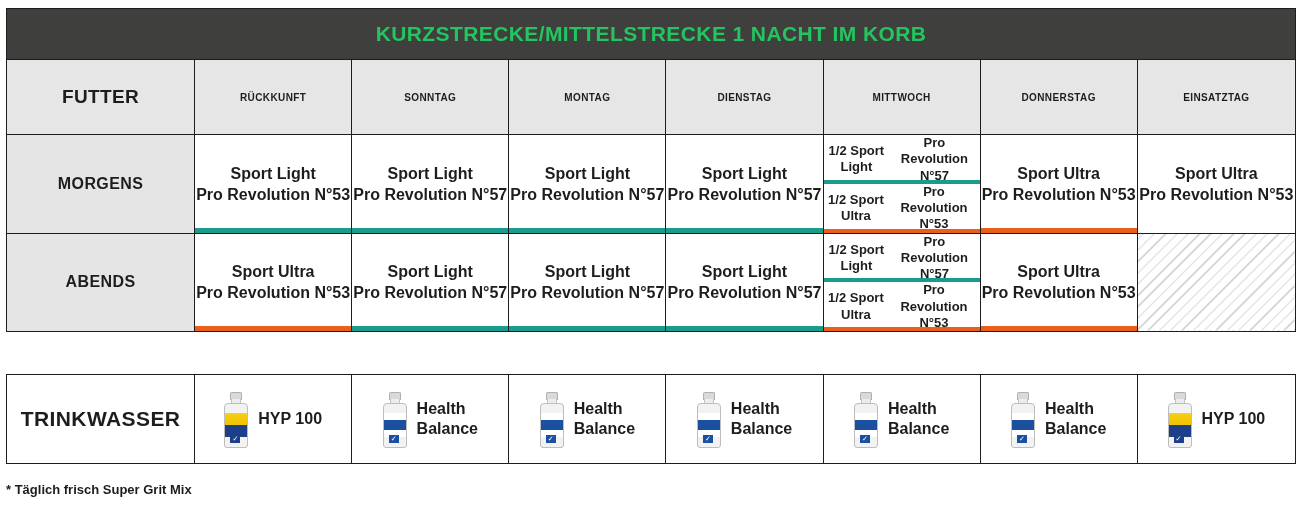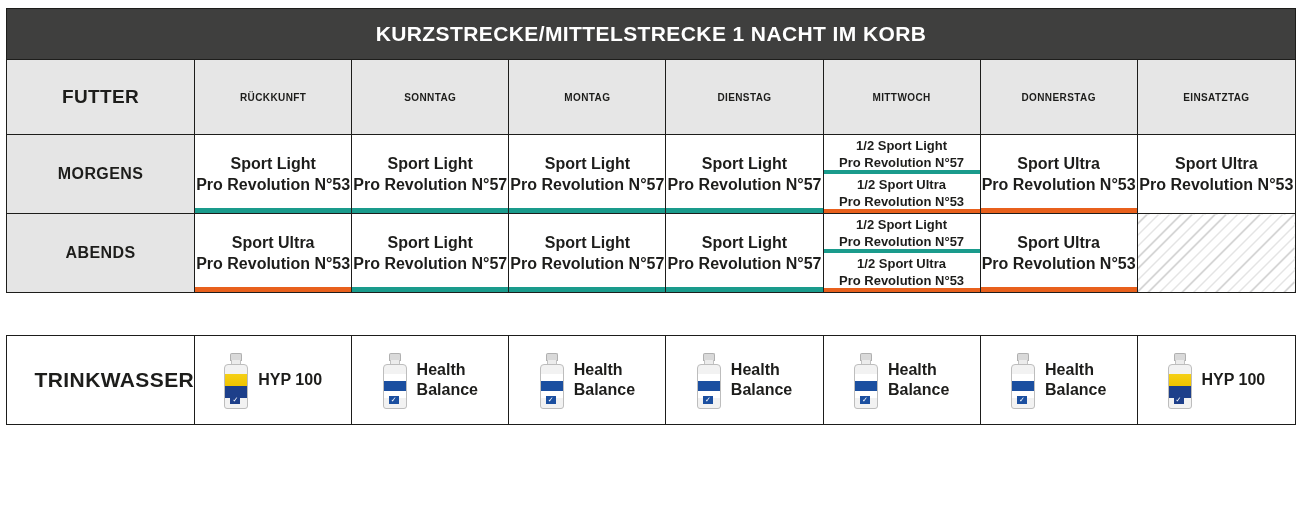--- a/index.html
+++ b/index.html
@@ -37,7 +37,7 @@
   }
   .title-bar {
     background: #3f3f3e;
-    color: #ffffff;
+    color: #22c55e;
     font-weight: bold;
     font-size: 21px;
     letter-spacing: .4px;

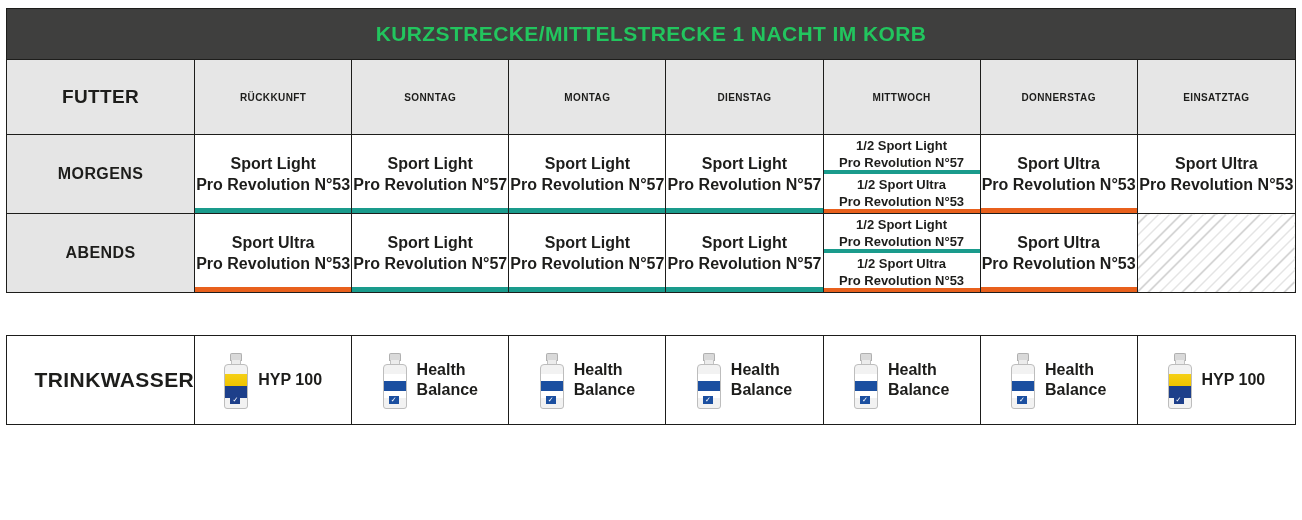--- a/index.html
+++ b/index.html
@@ -97,7 +97,7 @@
   .split .half {
     height: 50%;
     display: flex;
-    flex-direction: column;
+    flex-direction: row;
     align-items: center;
     justify-content: center;
     position: relative;

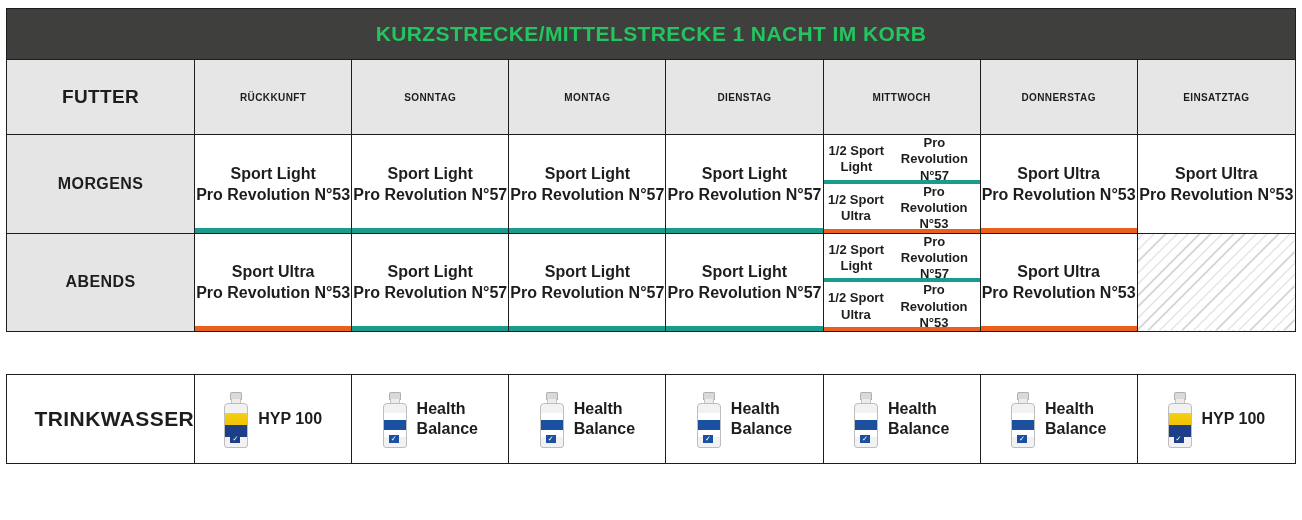--- a/index.html
+++ b/index.html
@@ -153,7 +153,7 @@
     font-size: 21px;
     letter-spacing: .4px;
     text-transform: uppercase;
-    text-align: right;
+    text-align: center;
     width: 188px;
   }
   .water-cell .wc {

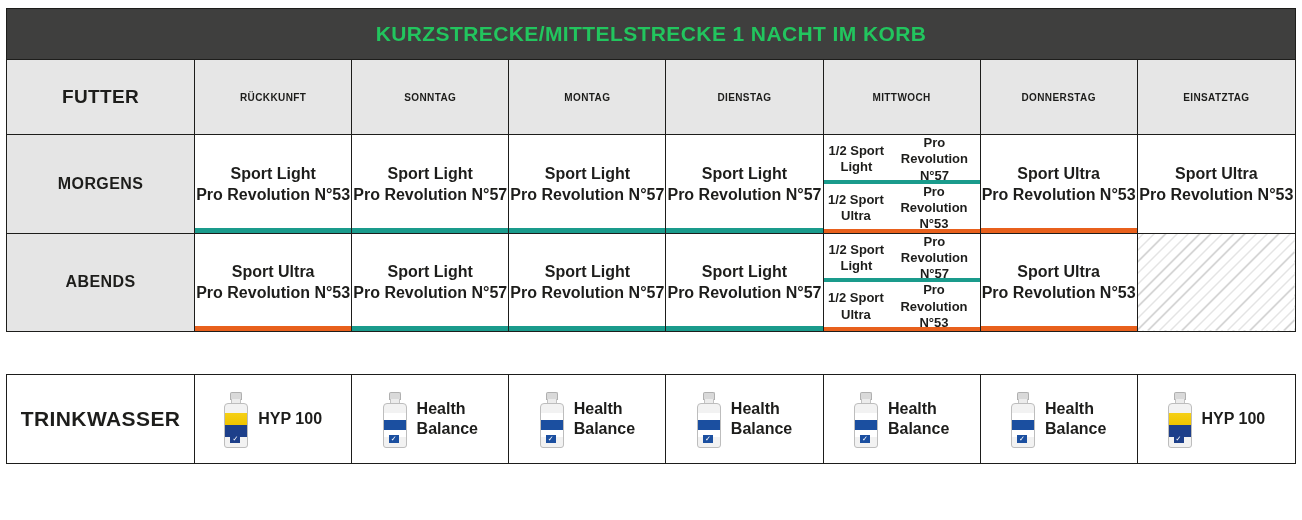--- a/index.html
+++ b/index.html
@@ -504,6 +504,7 @@
     </table>
   </div>
 
+  <div class="footnote">* Täglich frisch Super Grit Mix</div>
 </div>
 
 </body></html>

